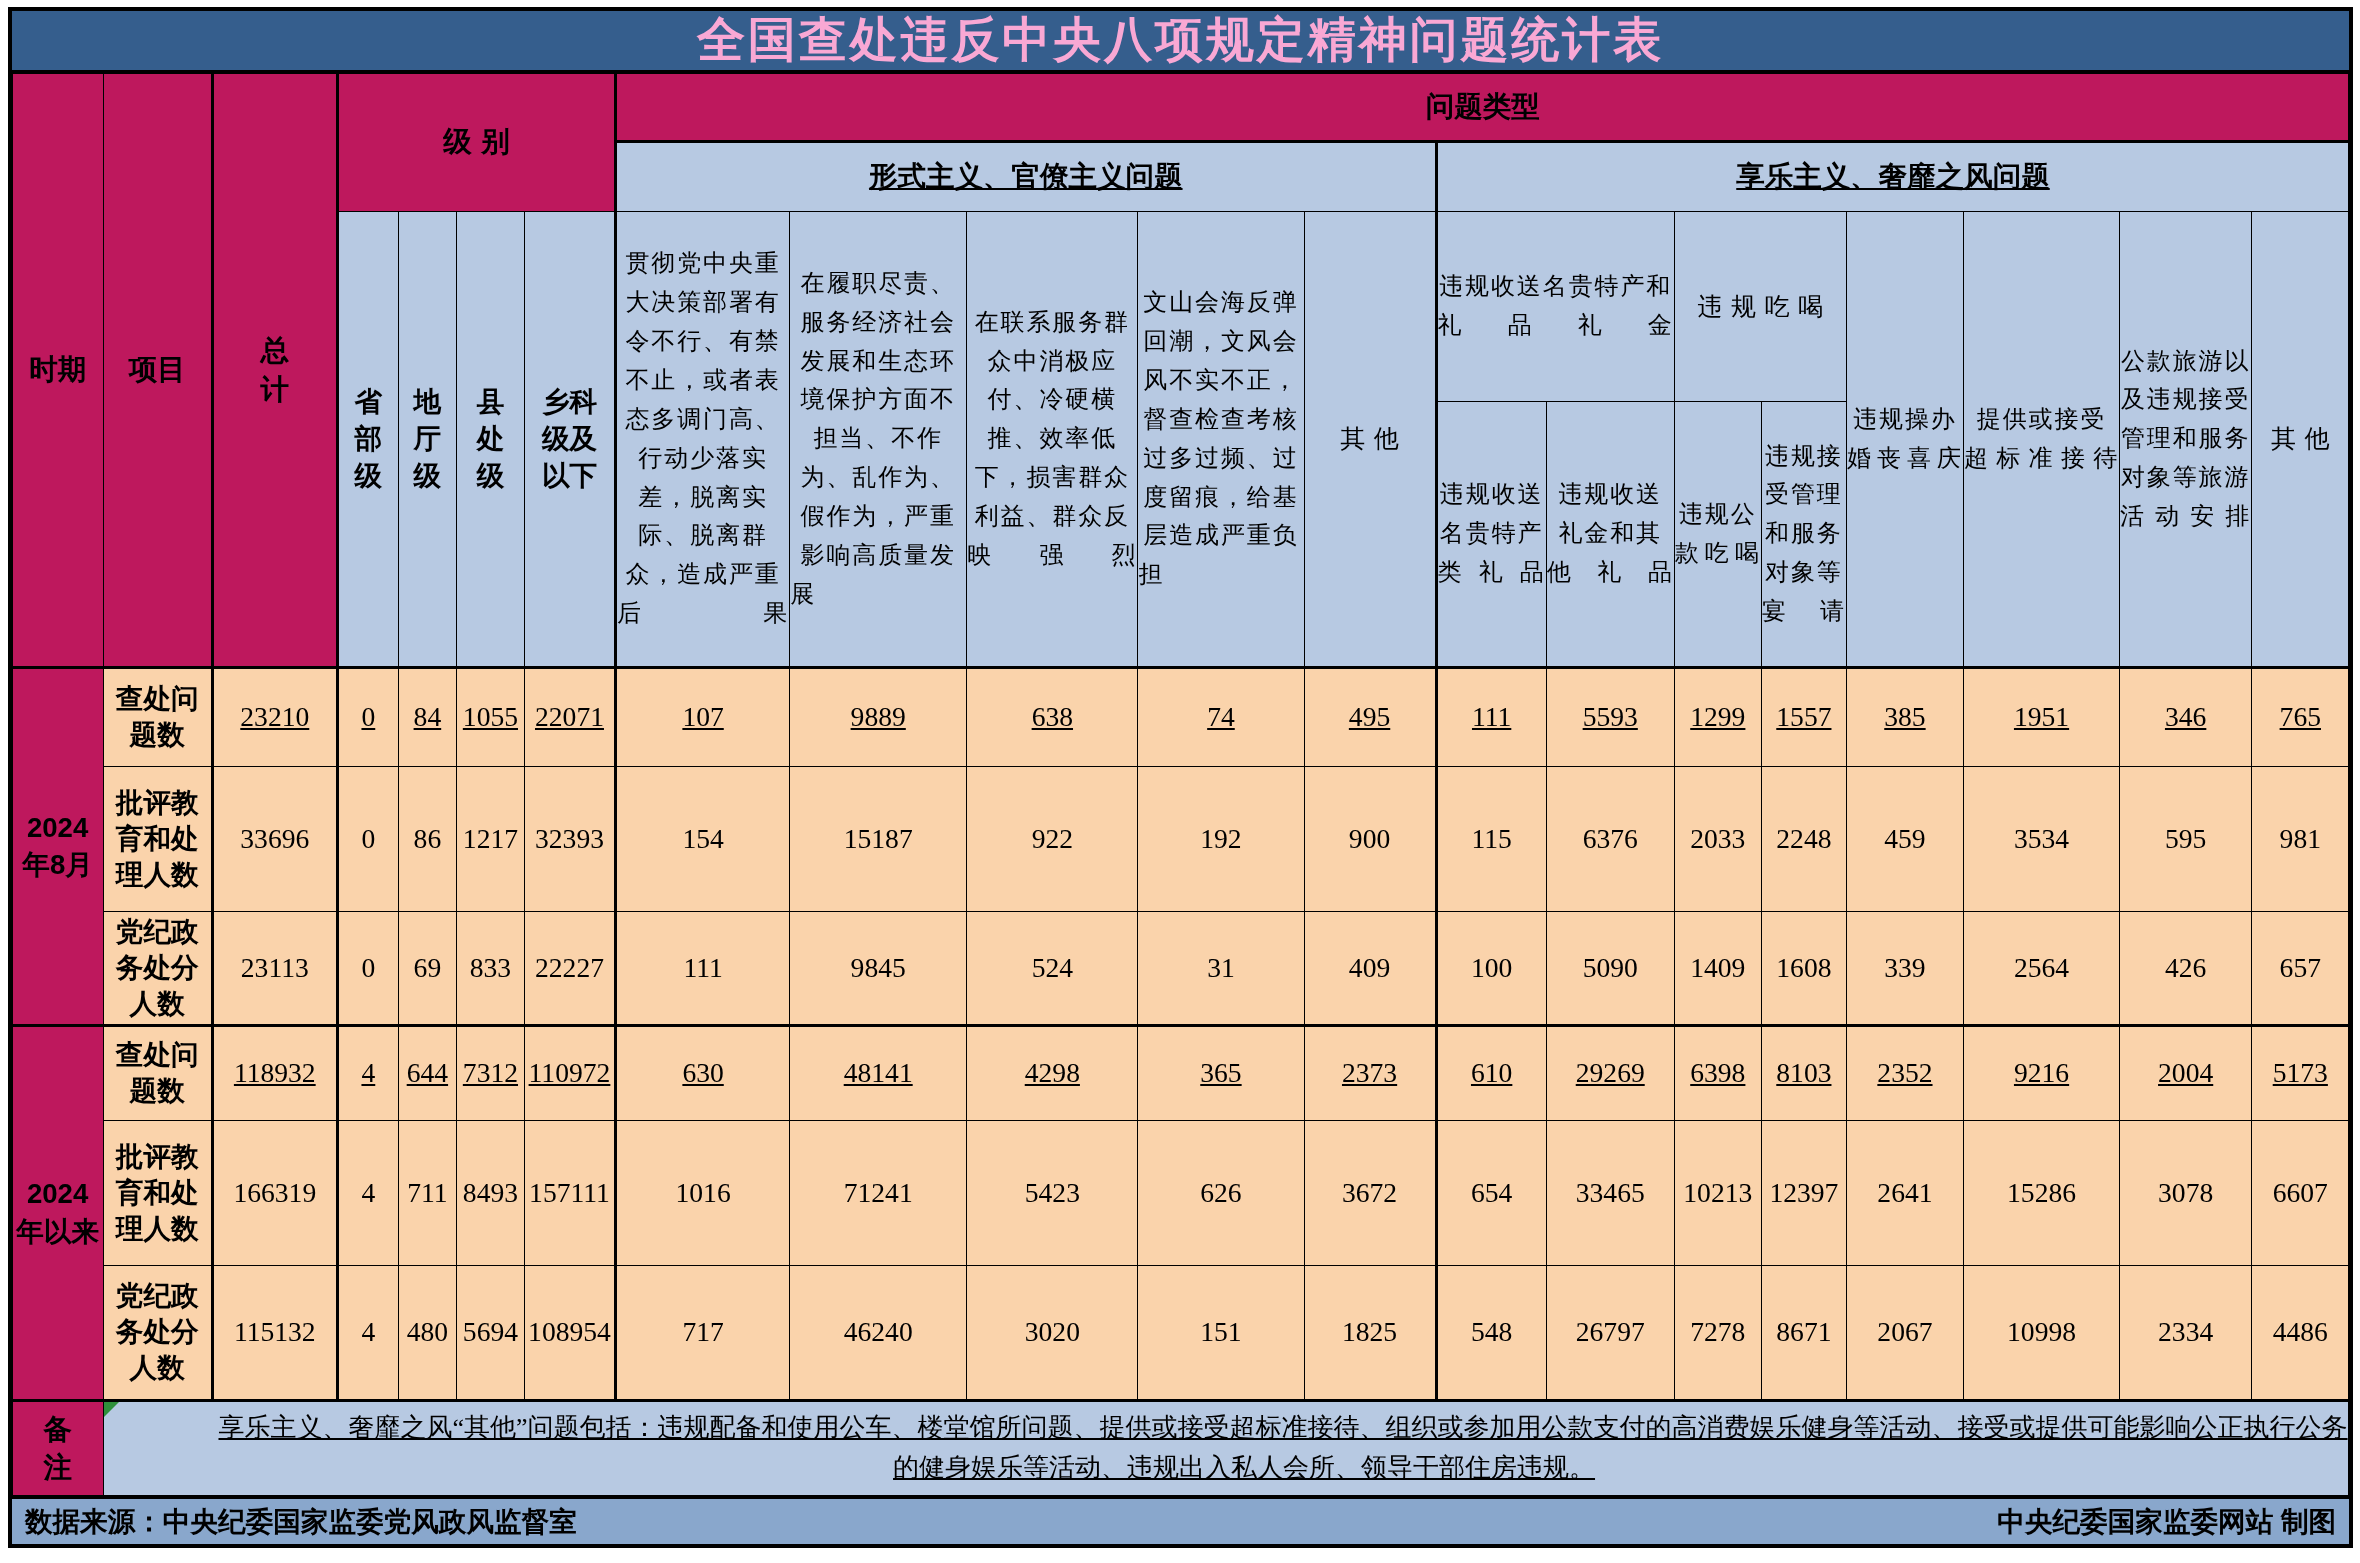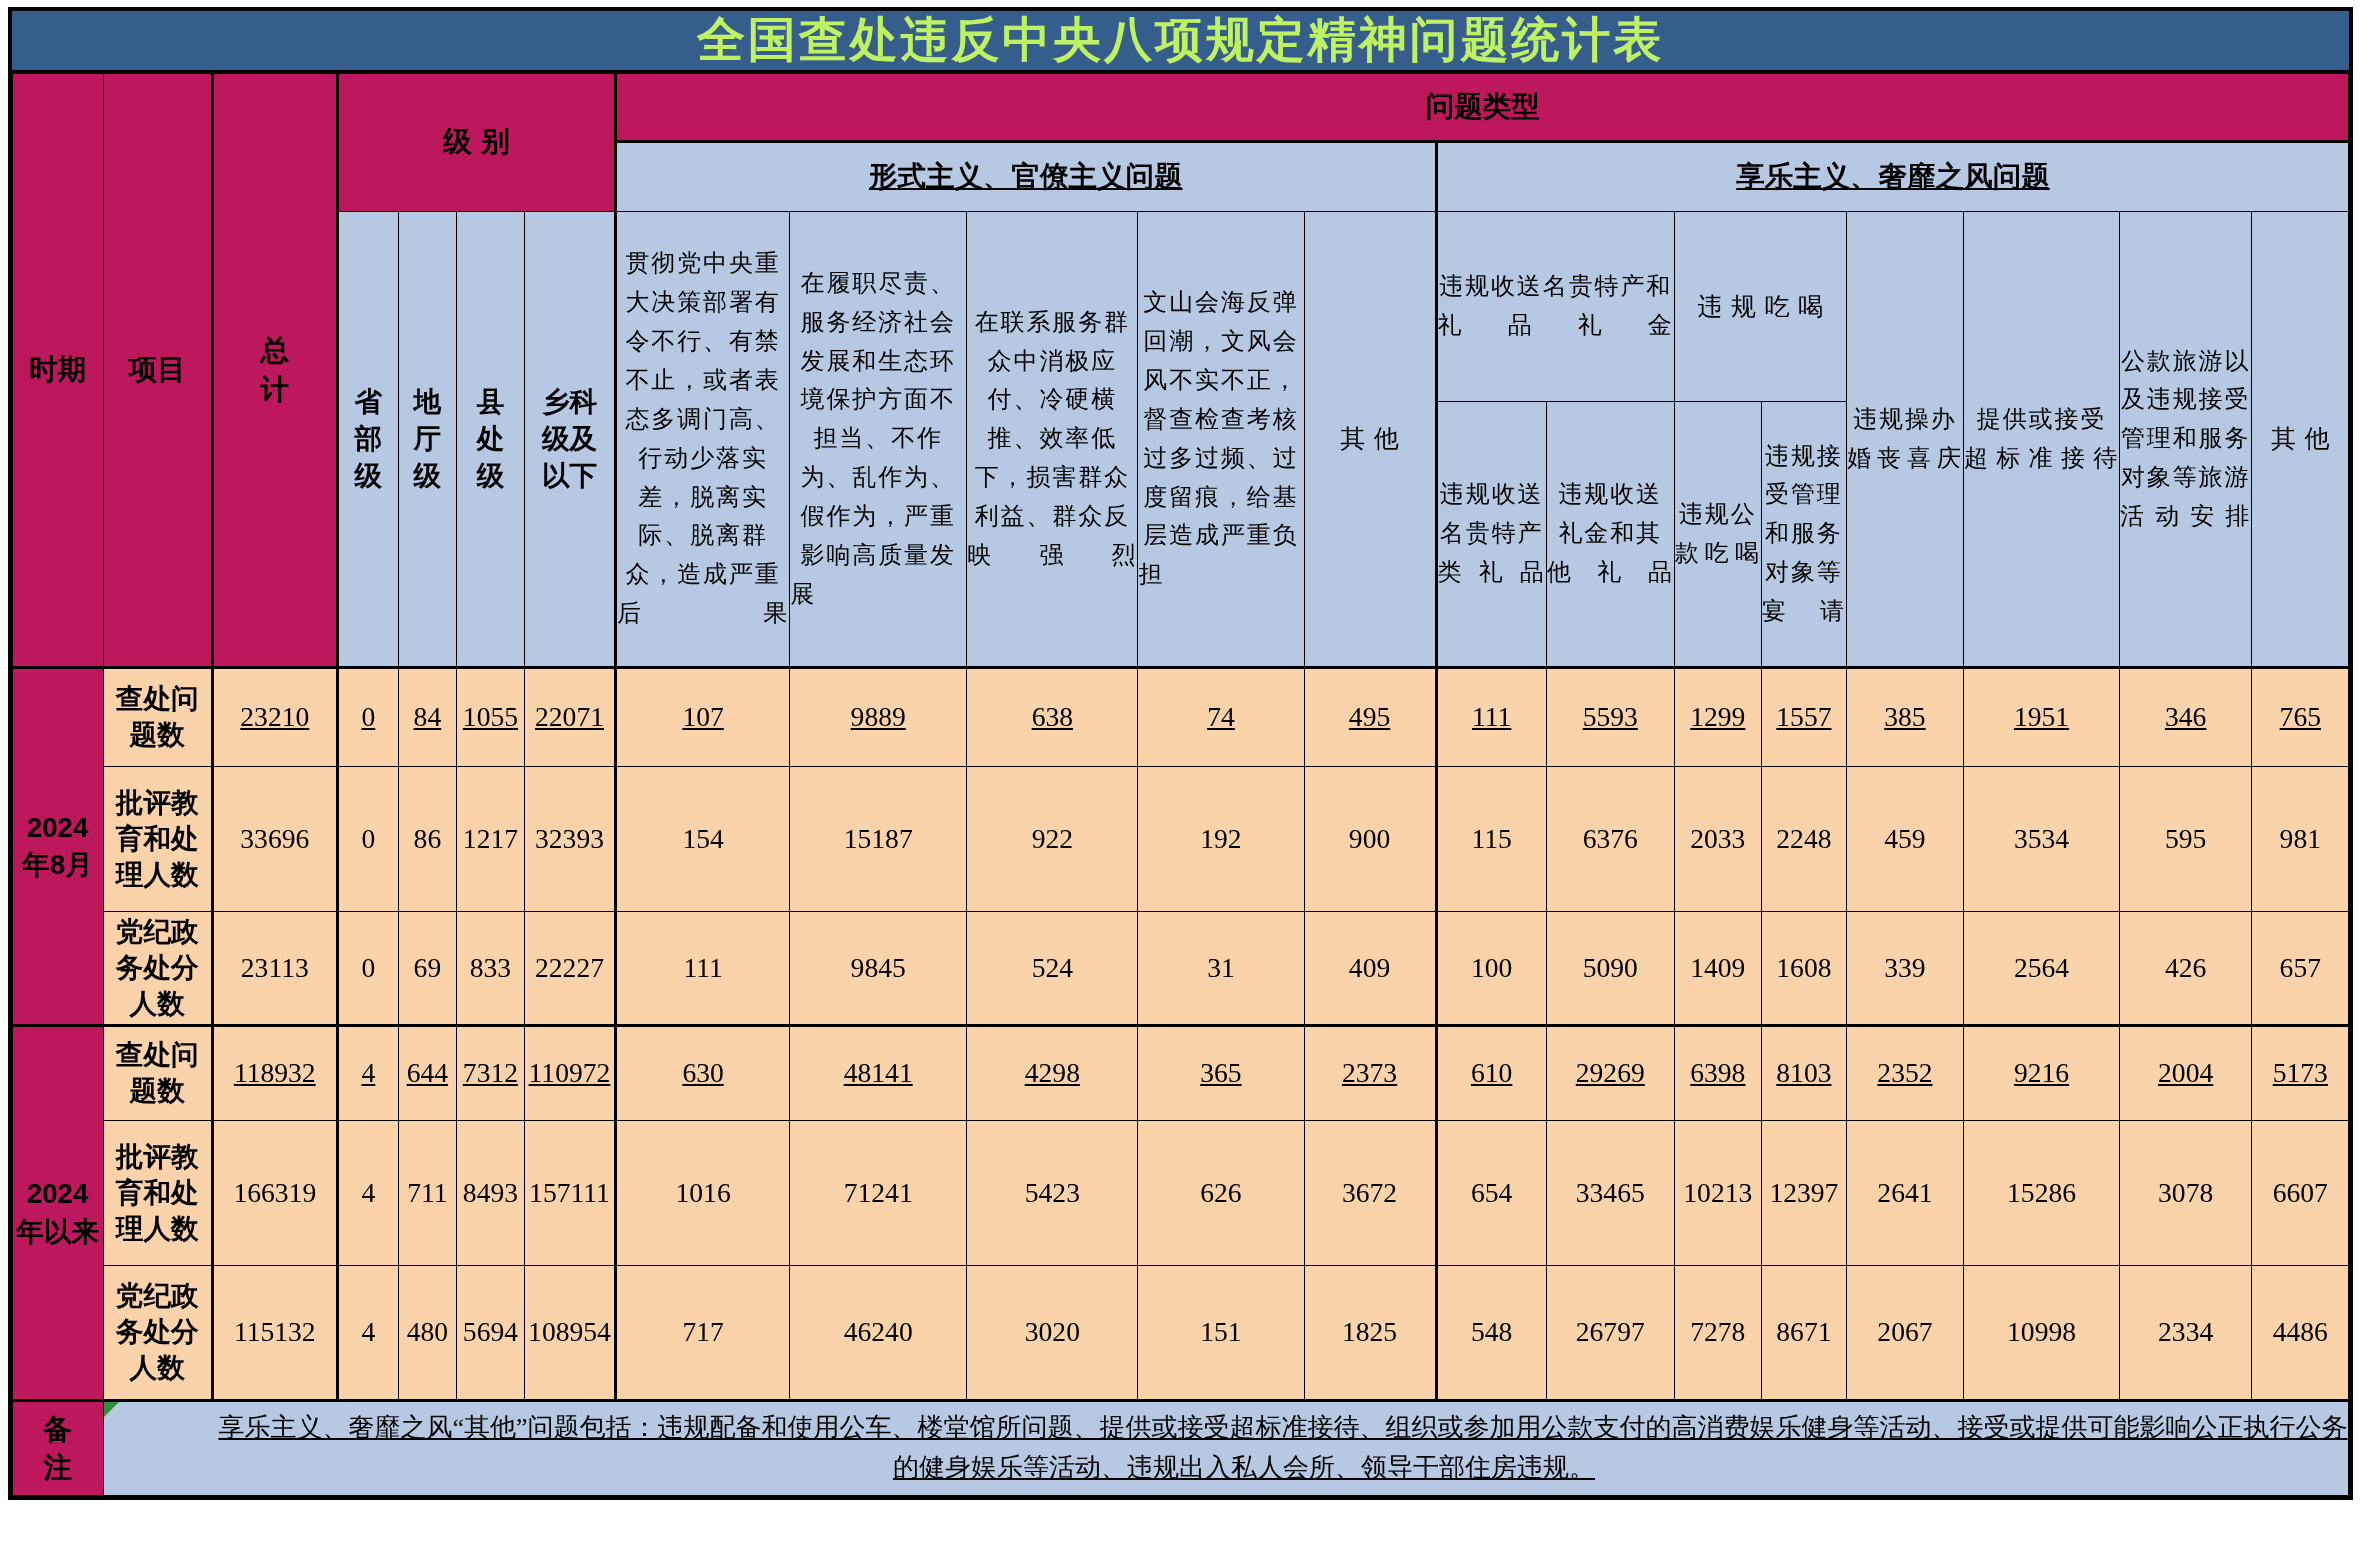--- a/index.html
+++ b/index.html
@@ -12,7 +12,7 @@
   .titlebar{
     height:59px;background:#355E8D;border-bottom:3.8px solid #000;
     display:flex;align-items:center;justify-content:center;
-    color:#bef264;font-size:48px;font-weight:bold;
+    color:#f9a8d4;font-size:48px;font-weight:bold;
     font-family:"Liberation Serif","DejaVu Serif",serif;letter-spacing:2.9px;
   }
   table.stats{width:100%;border-collapse:collapse;table-layout:fixed;}

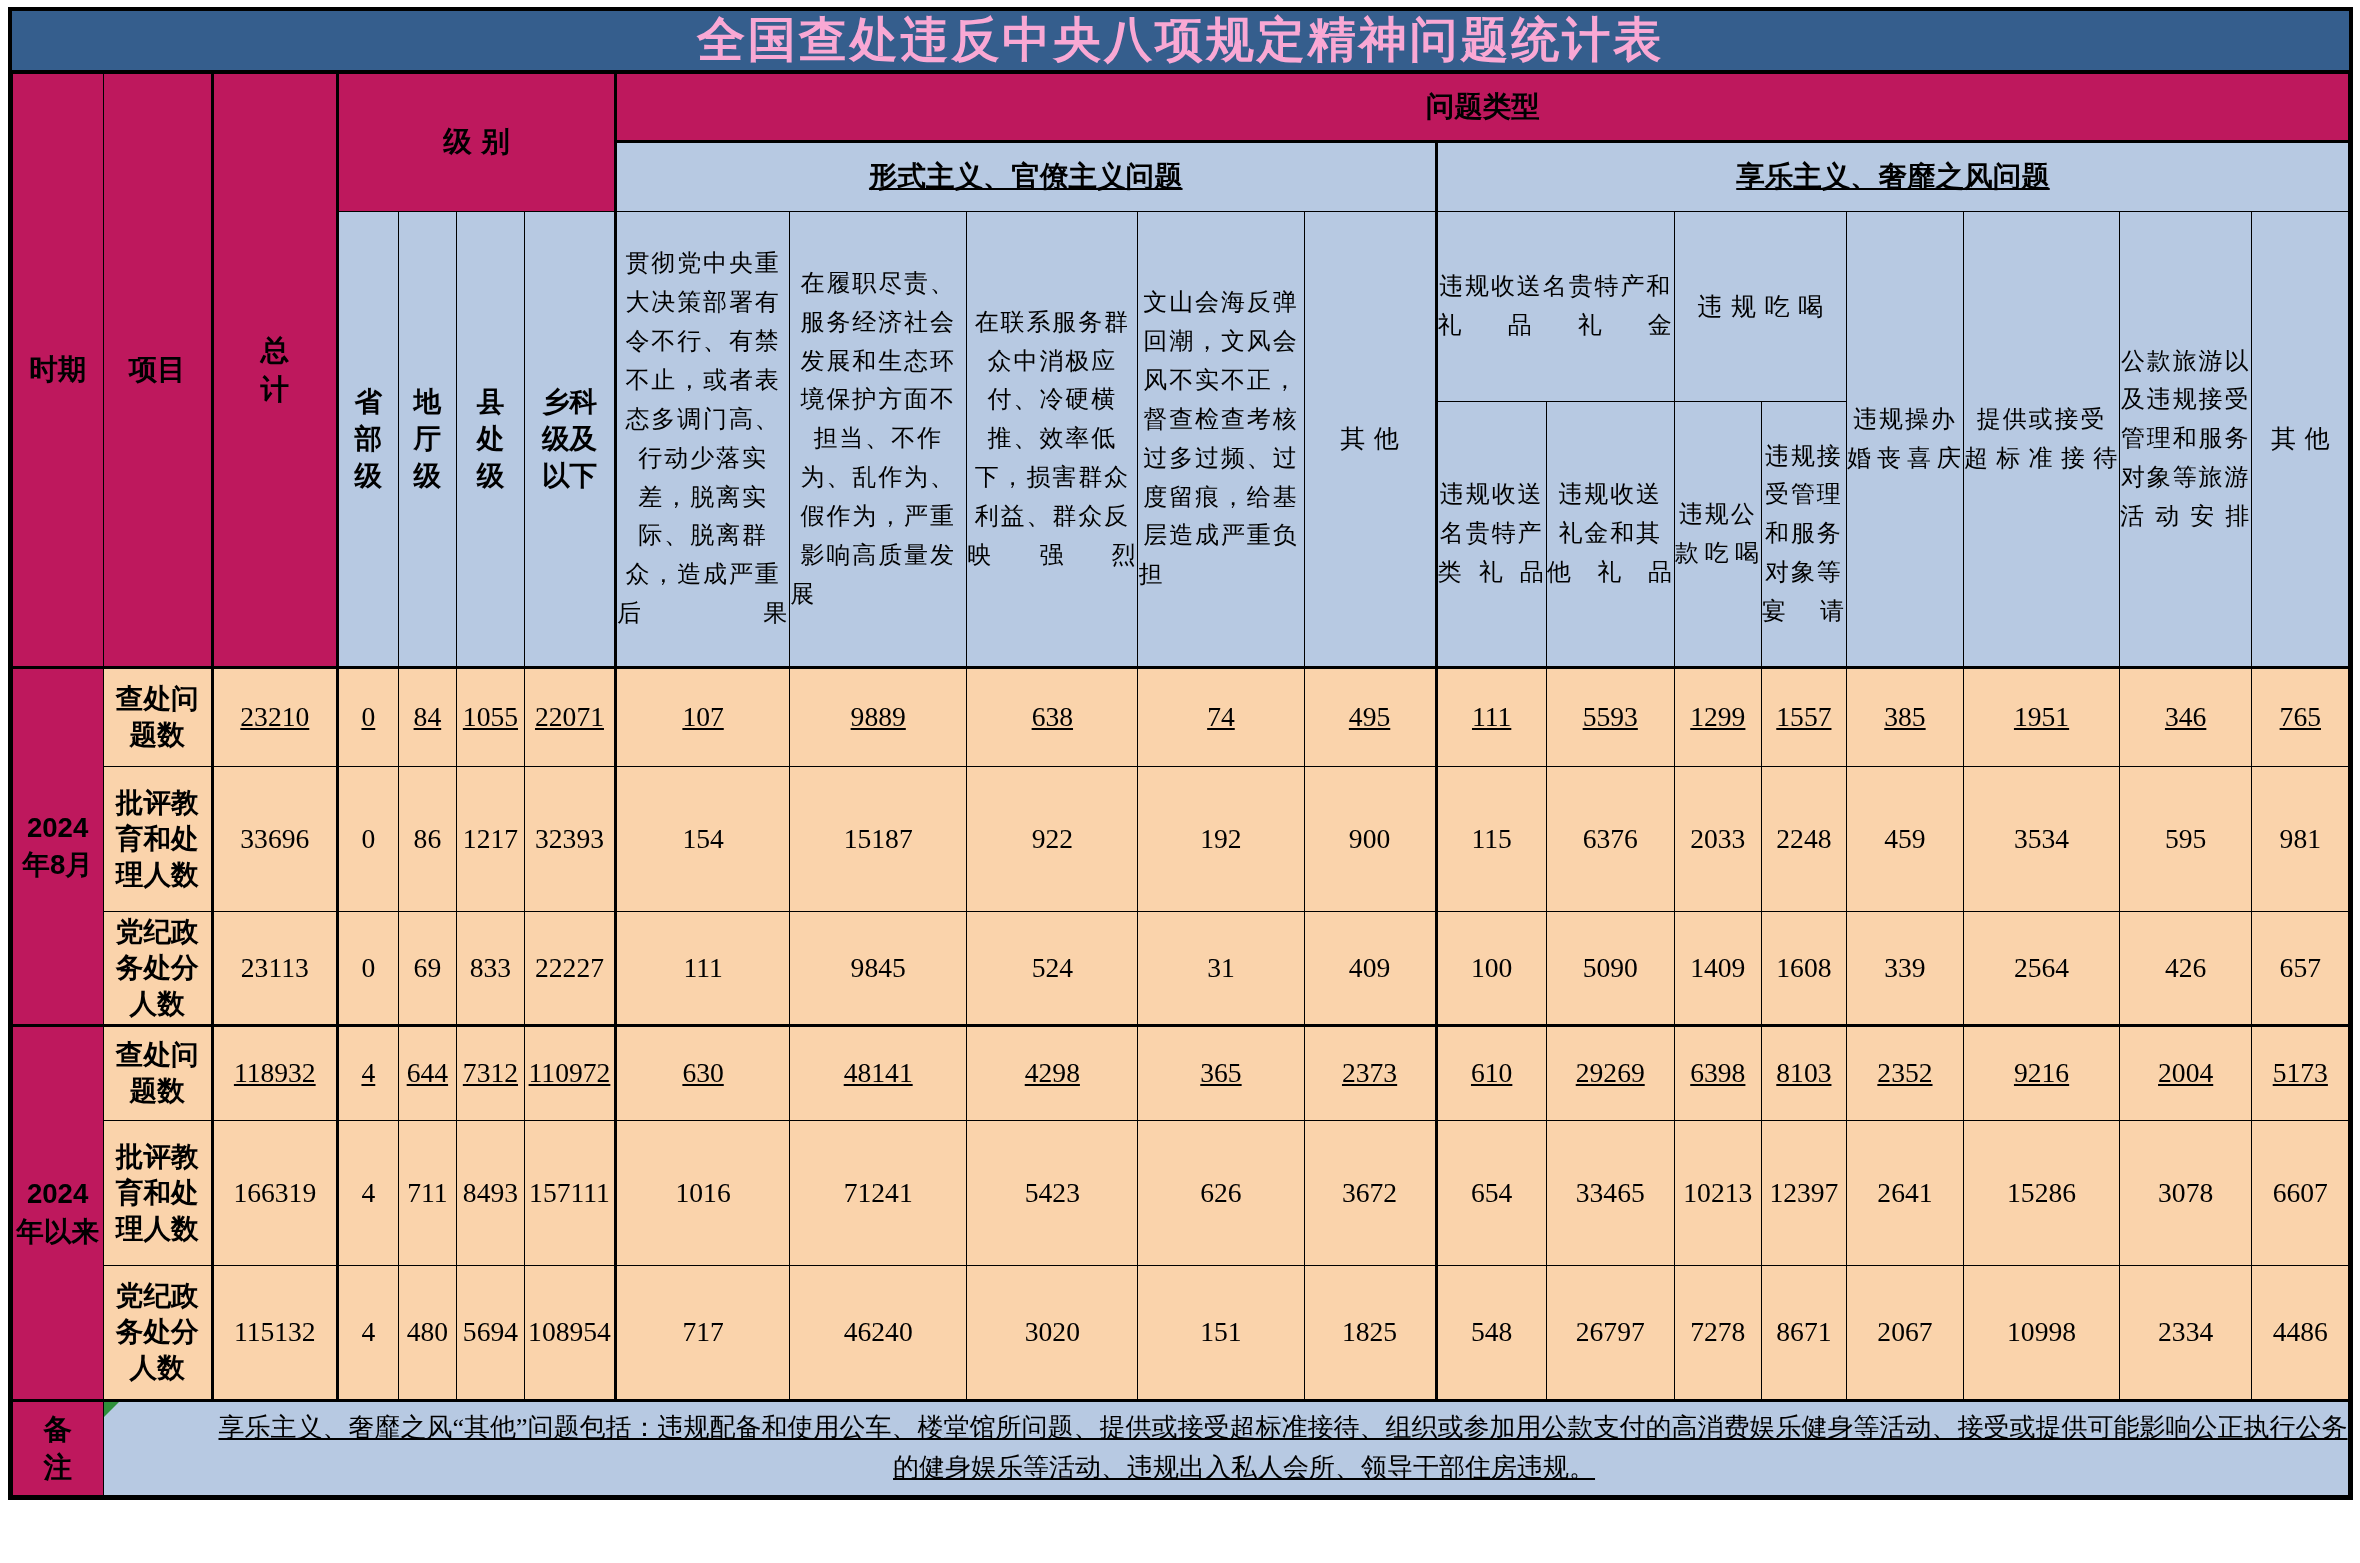--- a/index.html
+++ b/index.html
@@ -268,6 +268,10 @@
     </tbody>
       </table>
 
+    <div class="footer">
+      <span>数据来源：中央纪委国家监委党风政风监督室</span>
+      <span>中央纪委国家监委网站 制图</span>
+    </div>
 
   </div>
 </div>

